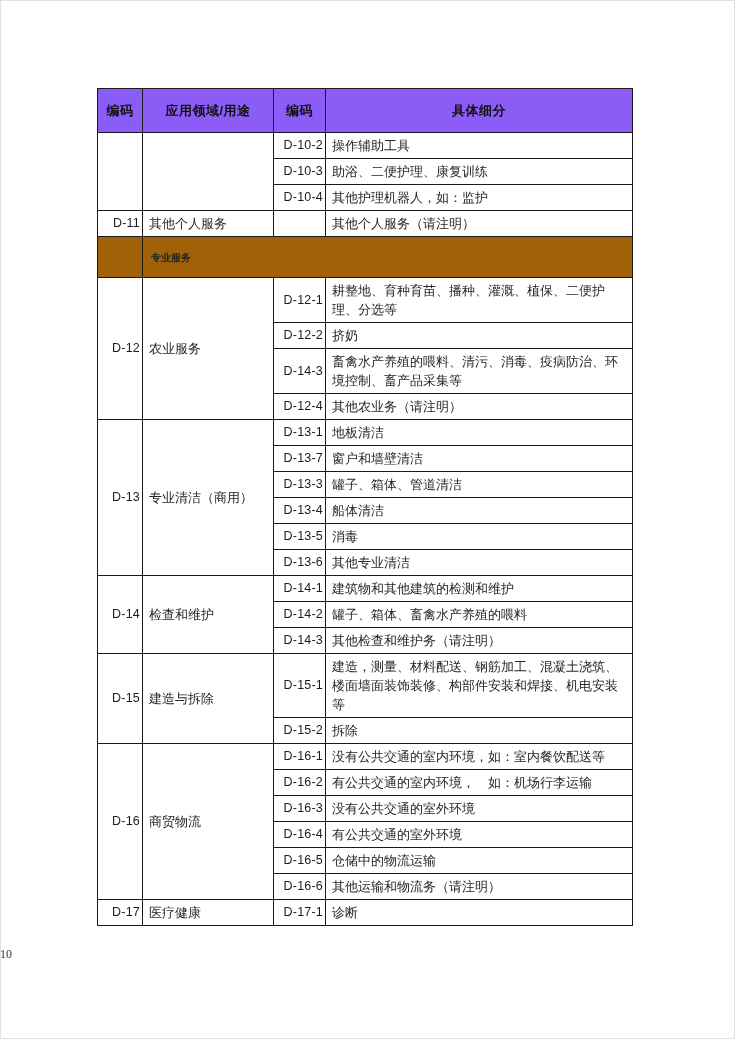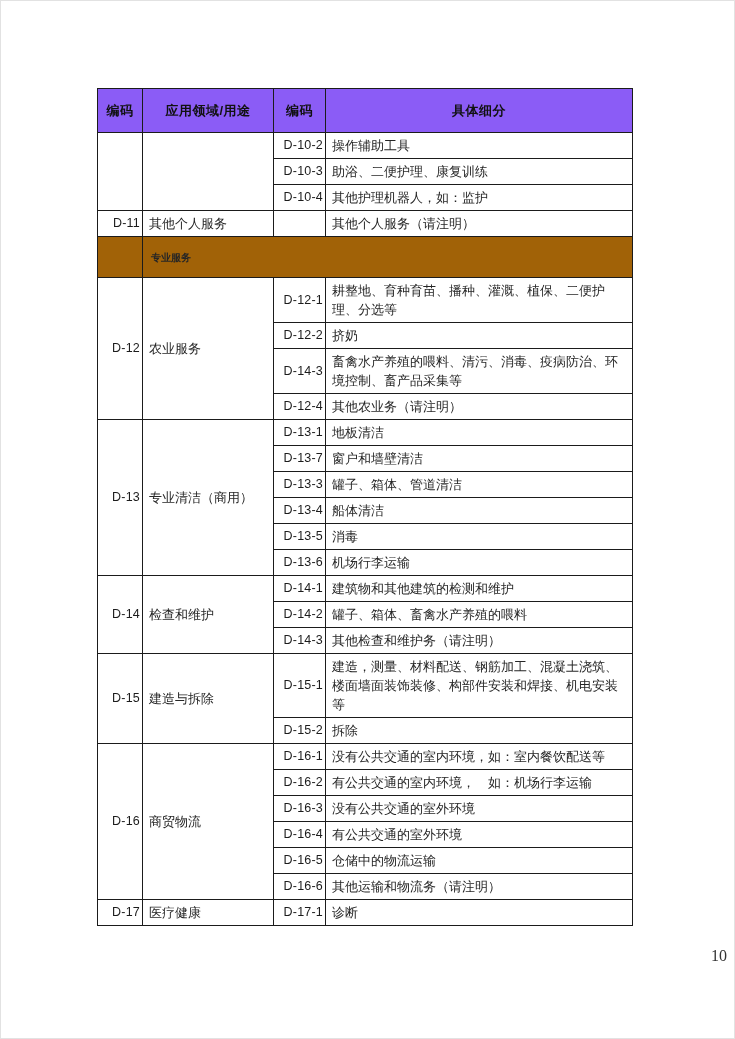--- a/index.html
+++ b/index.html
@@ -153,7 +153,7 @@
         </tr>
         <tr>
           <td class="code single">D-13-6</td>
-          <td class="detail">机场行李运输</td>
+          <td class="detail">其他专业清洁</td>
         </tr>
         <tr>
           <td class="group-code" rowspan="3">D-14</td>

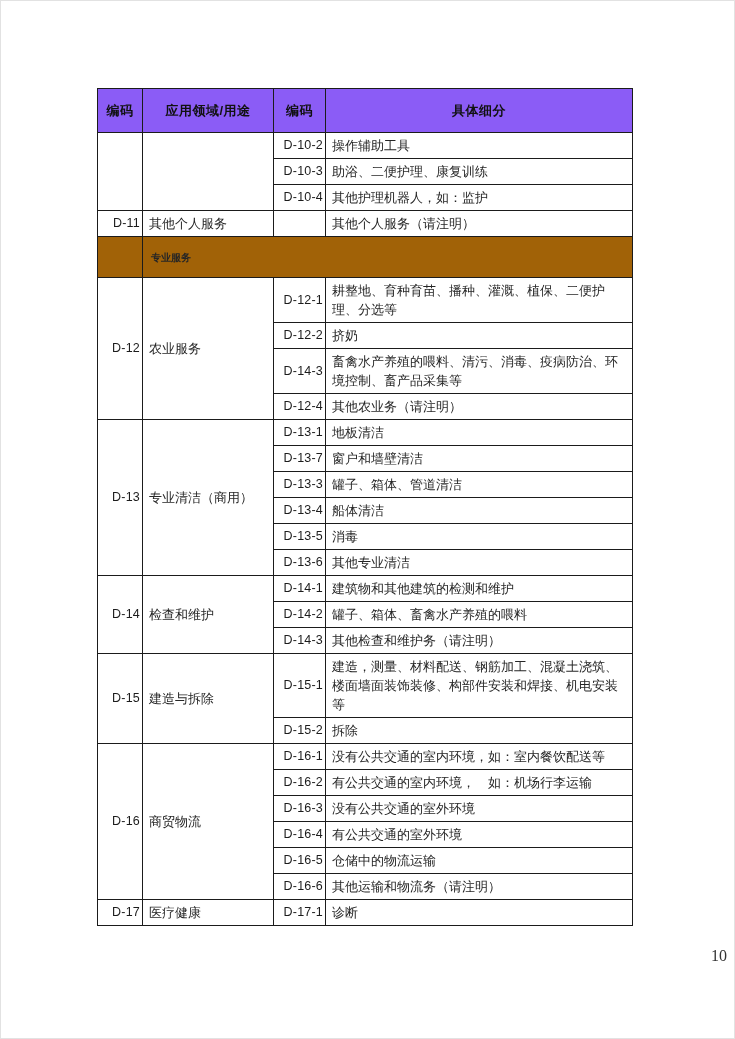--- a/index.html
+++ b/index.html
@@ -59,9 +59,9 @@
   }
   tr.section-row td.section-label { padding-left:8px; }
   .page-number {
-    position:absolute; left:0; right:8px; top:947px;
-    text-align:right;
-    font-size:16px;
+    position:absolute; left:0; right:0; top:947px;
+    text-align:left;
+    font-size:12px;
     color:#333333;
     font-family:"Liberation Serif", serif;
   }

